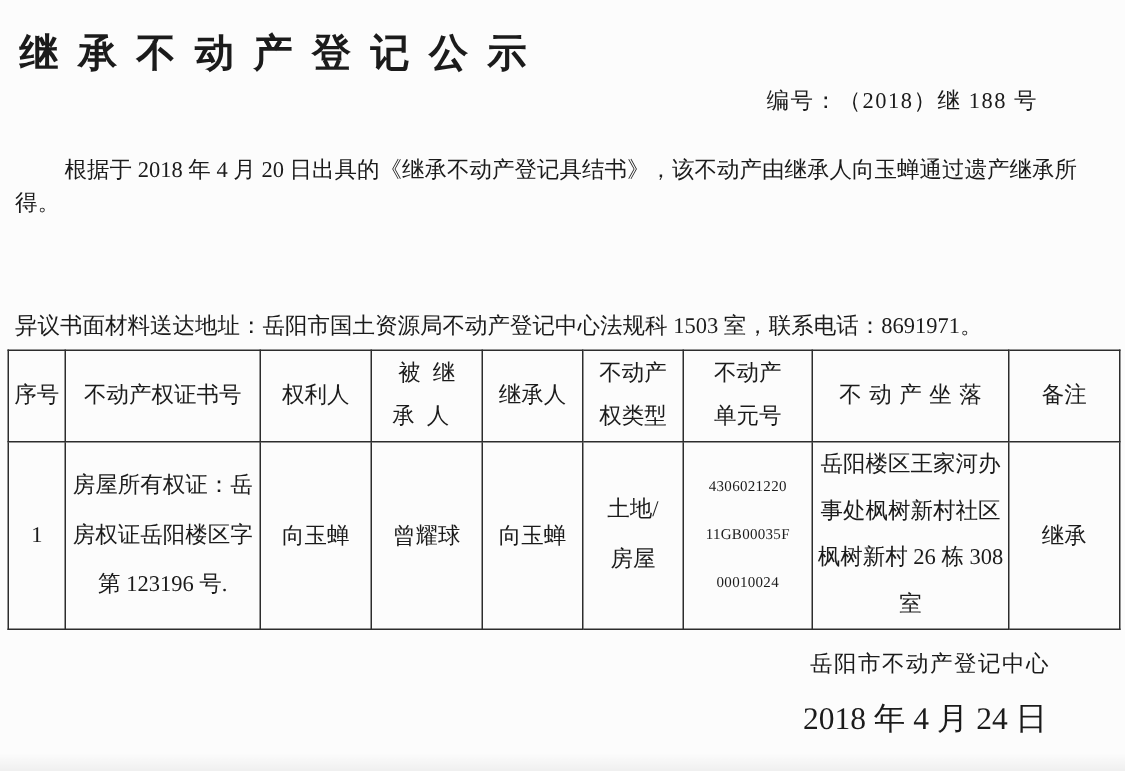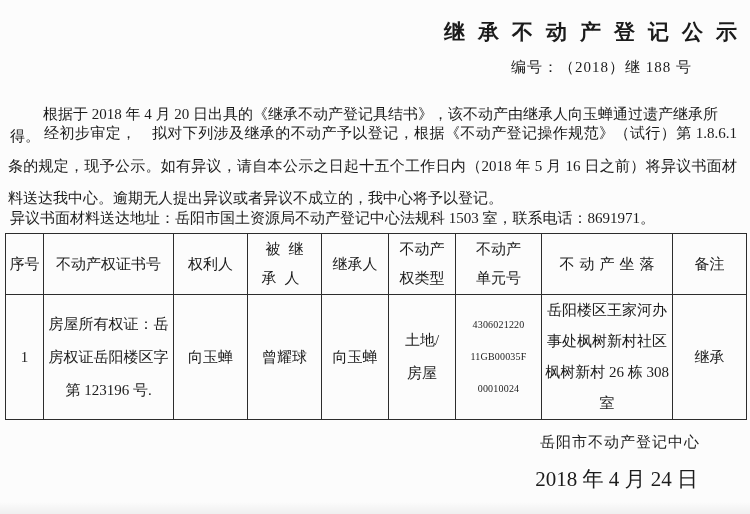--- a/index.html
+++ b/index.html
@@ -25,8 +25,8 @@
     position: absolute;
     top: 18px; left: 0; right: 0;
     margin: 0;
-    text-align: right;
-    font-size: 21px;
+    text-align: left;
+    font-size: 26px;
     font-weight: 700;
     letter-spacing: 13px;
     text-indent: 13px;

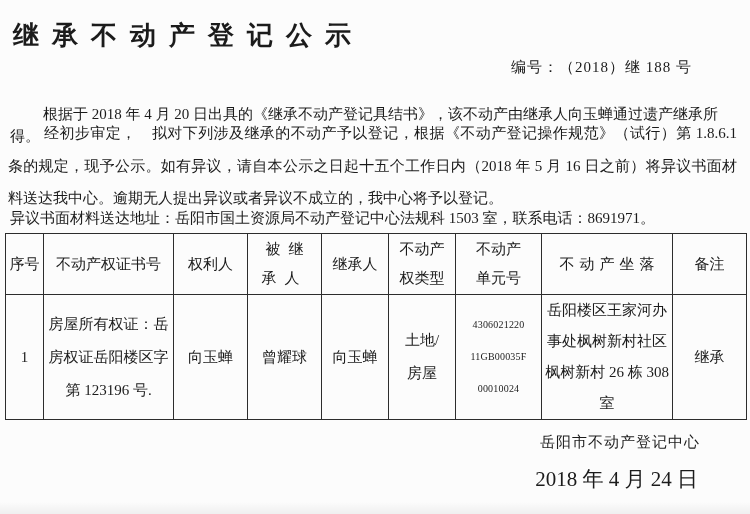--- a/index.html
+++ b/index.html
@@ -120,7 +120,6 @@
 
   <p class="para para-intro">根据于 2018 年 4 月 20 日出具的《继承不动产登记具结书》，该不动产由继承人向玉蝉通过遗产继承所得。</p>
 
-  <p class="para para-review">经初步审定，　拟对下列涉及继承的不动产予以登记，根据《不动产登记操作规范》（试行）第 1.8.6.1 条的规定，现予公示。如有异议，请自本公示之日起十五个工作日内（2018 年 5 月 16 日之前）将异议书面材料送达我中心。逾期无人提出异议或者异议不成立的，我中心将予以登记。</p>
 
   <p class="para para-address">异议书面材料送达地址：岳阳市国土资源局不动产登记中心法规科 1503 室，联系电话：8691971。</p>
 

